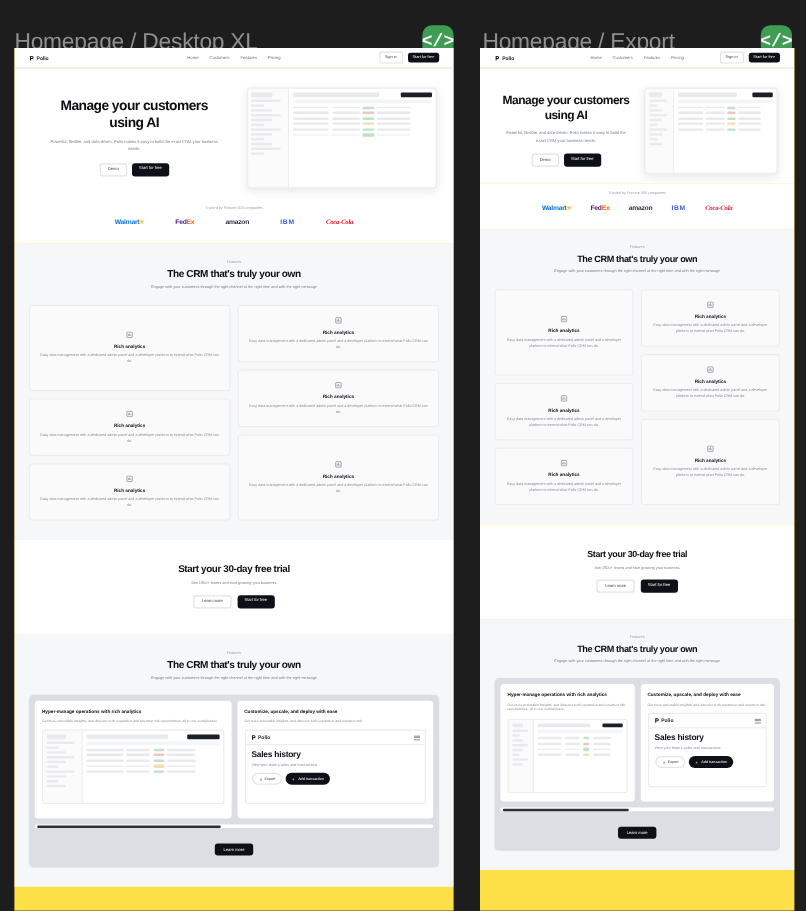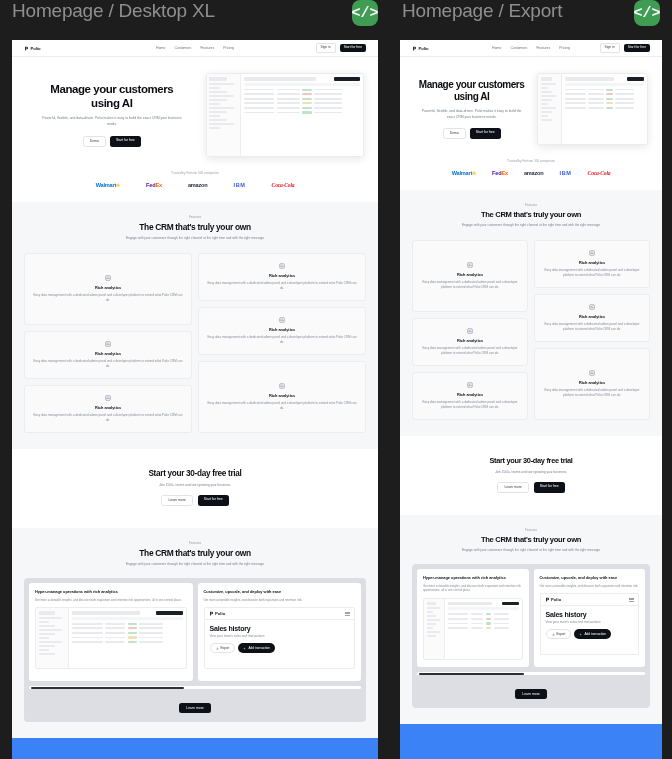--- a/index.html
+++ b/index.html
@@ -17,7 +17,7 @@
 
   .frame-header {
     height: 47px;
-    display: flex; align-items: flex-start; justify-content: space-between;
+    display: flex; align-items: flex-end; justify-content: space-between;
     padding: 0 12px 0 12px;
   }
   .frame-title {

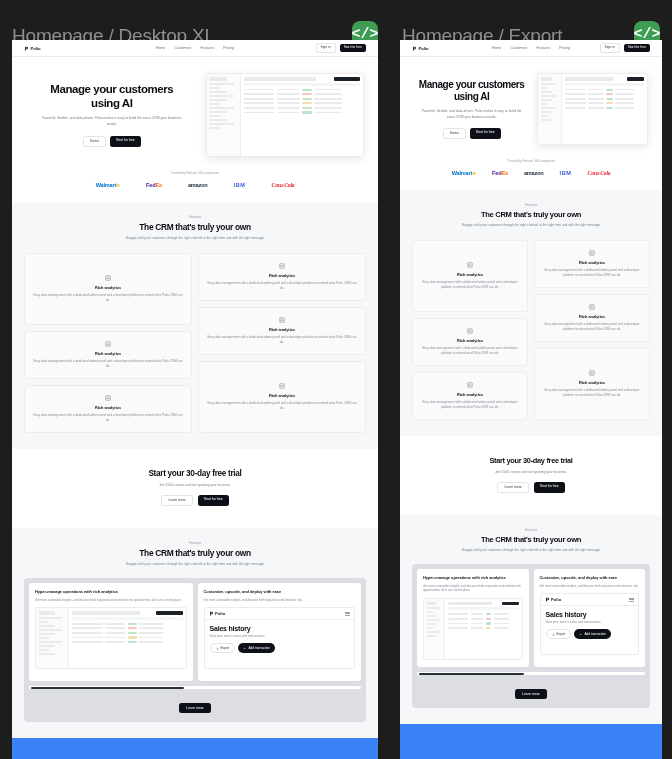--- a/index.html
+++ b/index.html
@@ -40,7 +40,7 @@
   
   .page {
     position: absolute; left: 12px; right: 12px; top: 40px; bottom: 0;
-    background: #3b82f6;
+    background: #fde047;
     overflow: hidden;
   }
   .frame.right .page { left: 10px; right: 10px; }

